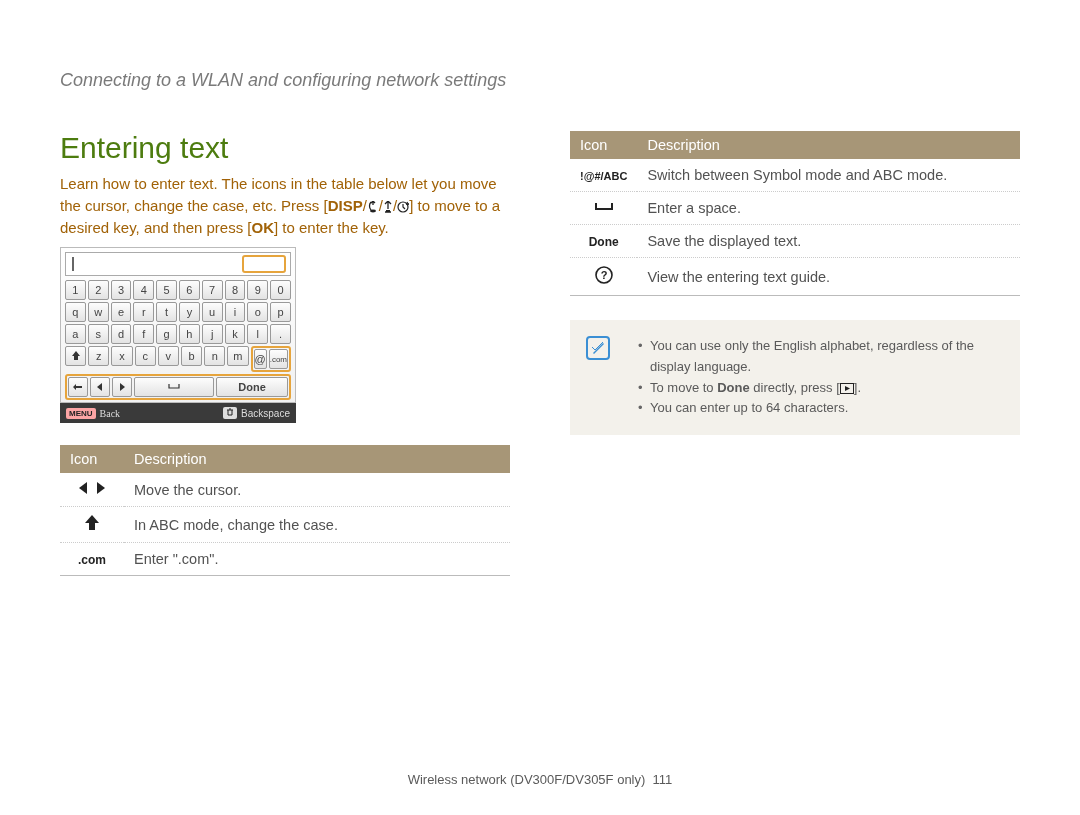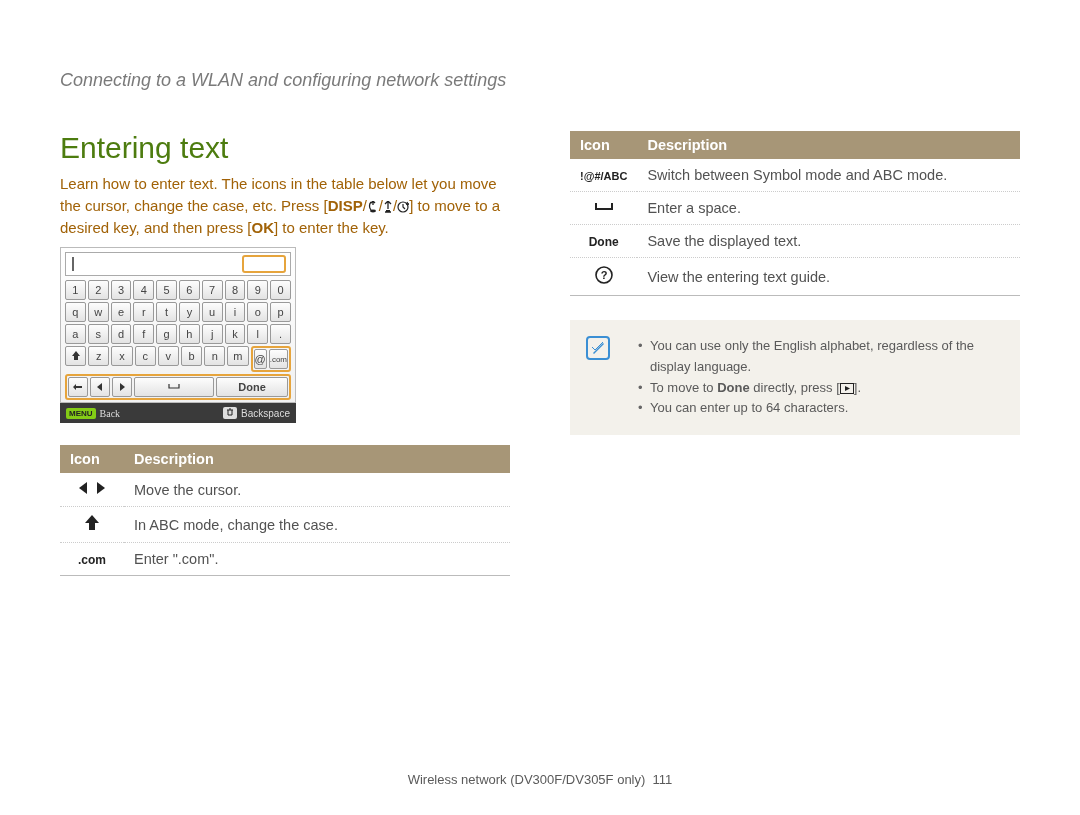--- a/index.html
+++ b/index.html
@@ -107,7 +107,7 @@
   table.icon-table thead th {
     background: #a79677;
     color: #fff;
-    font-weight: 700;
+    font-weight: 400;
     text-align: left;
     padding: 6px 10px;
   }

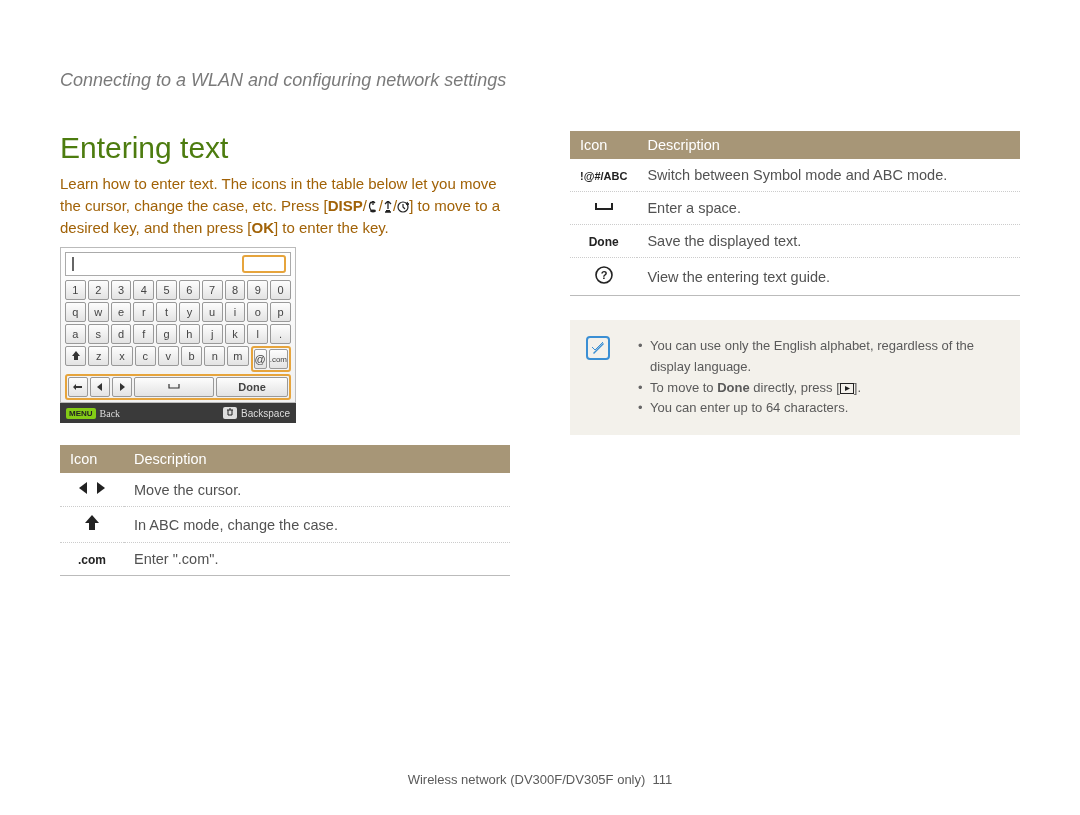--- a/index.html
+++ b/index.html
@@ -95,7 +95,7 @@
     padding:4px 6px;
     align-items:center;
   }
-  .kb-footer .menu-badge { background:#84cc16; color:#222; font-size:8px; padding:1px 3px; border-radius:2px; margin-right:4px; font-weight:bold;}
+  .kb-footer .menu-badge { background:#fca5a5; color:#222; font-size:8px; padding:1px 3px; border-radius:2px; margin-right:4px; font-weight:bold;}
   .kb-footer .back { flex:1;font-family:Liberation Serif, serif; }
   .kb-footer .trash-badge { background:#ddd; color:#222; font-size:8px; padding:1px 3px; border-radius:2px; margin-right:4px;}
   

